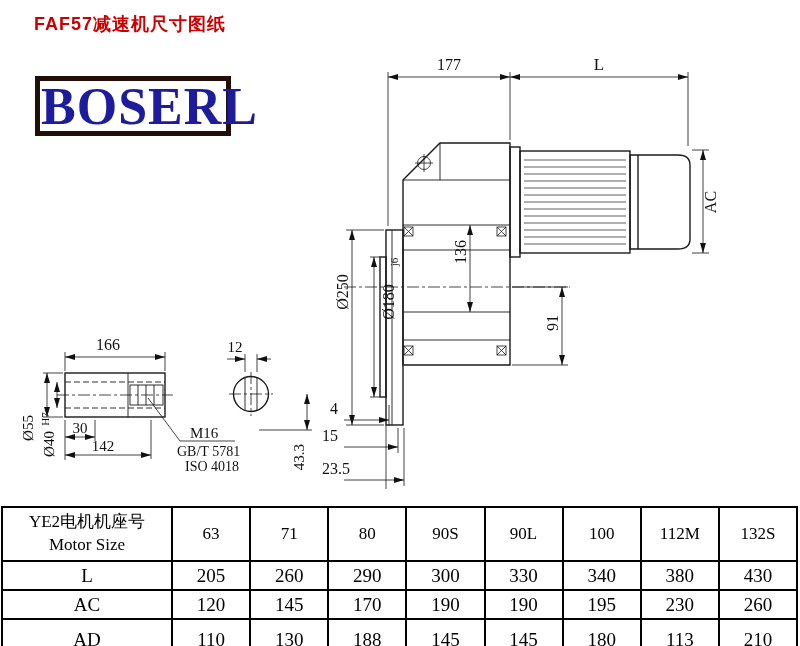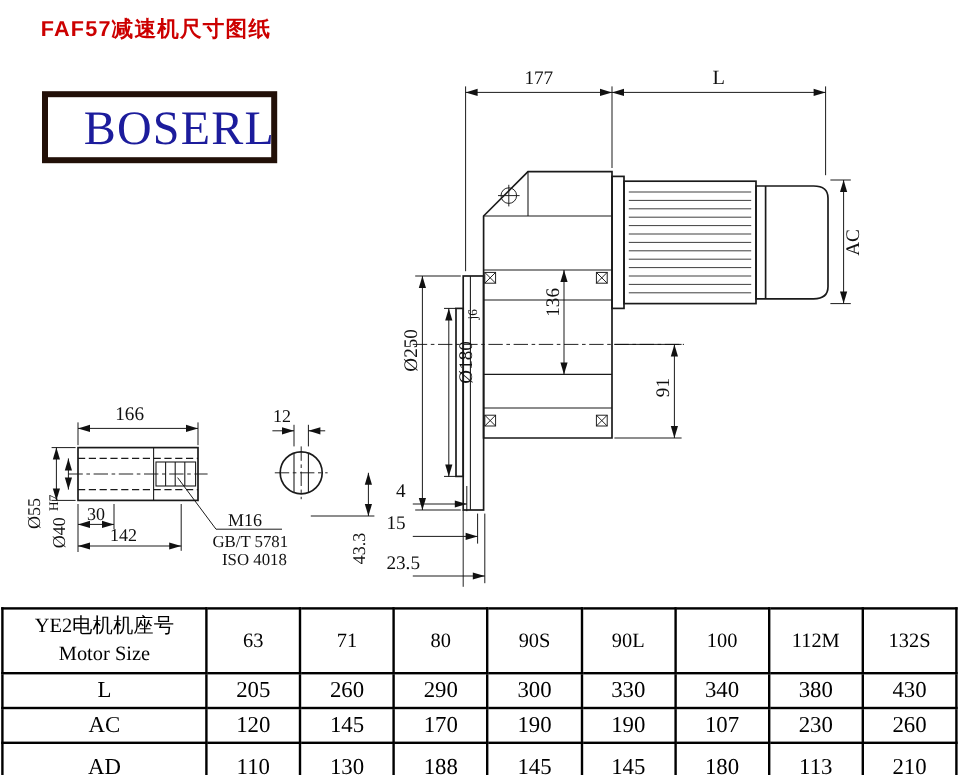--- a/index.html
+++ b/index.html
@@ -9,7 +9,7 @@
          letter-spacing:1px;font-family:"Liberation Sans",sans-serif;}
   .logo{position:absolute;left:35px;top:76px;width:186px;height:50px;border:5px solid #221008;
         background:#fff;display:flex;align-items:center;justify-content:center;}
-  .logo span{font-family:"Liberation Serif",serif;font-weight:normal;font-size:40px;color:#1c1c9c;
+  .logo span{font-family:"Liberation Serif",serif;font-weight:bold;font-size:52px;color:#1c1c9c;
              letter-spacing:1px;margin-left:33px;}
   svg{position:absolute;left:0;top:0;}
   svg text{font-family:"Liberation Serif",serif;fill:#111;}

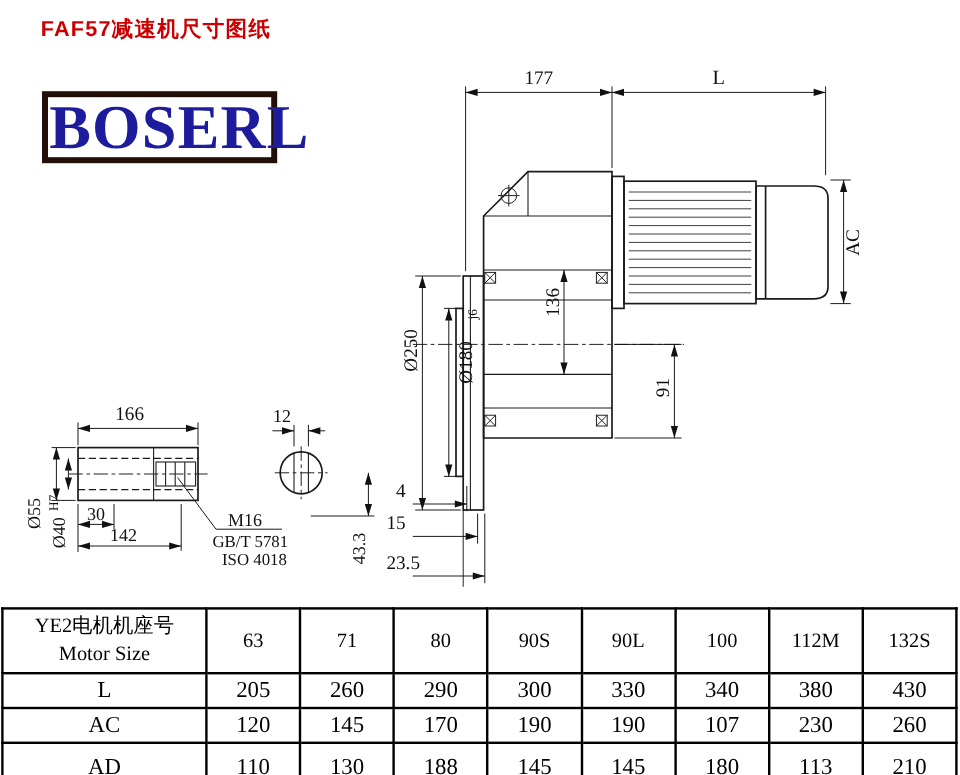--- a/index.html
+++ b/index.html
@@ -278,7 +278,7 @@
       <td>170</td>
       <td>190</td>
       <td>190</td>
-      <td>107</td>
+      <td>195</td>
       <td>230</td>
       <td>260</td>
     </tr>

